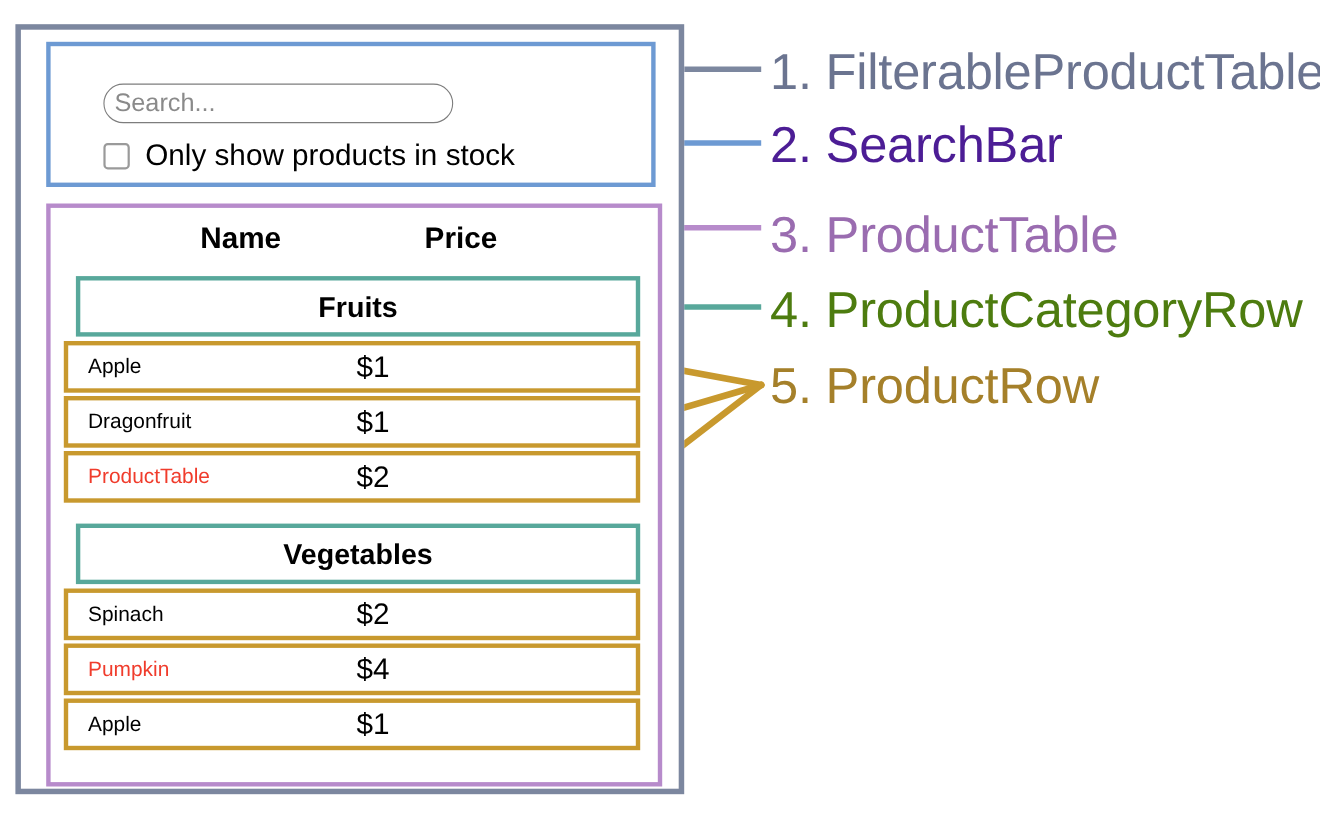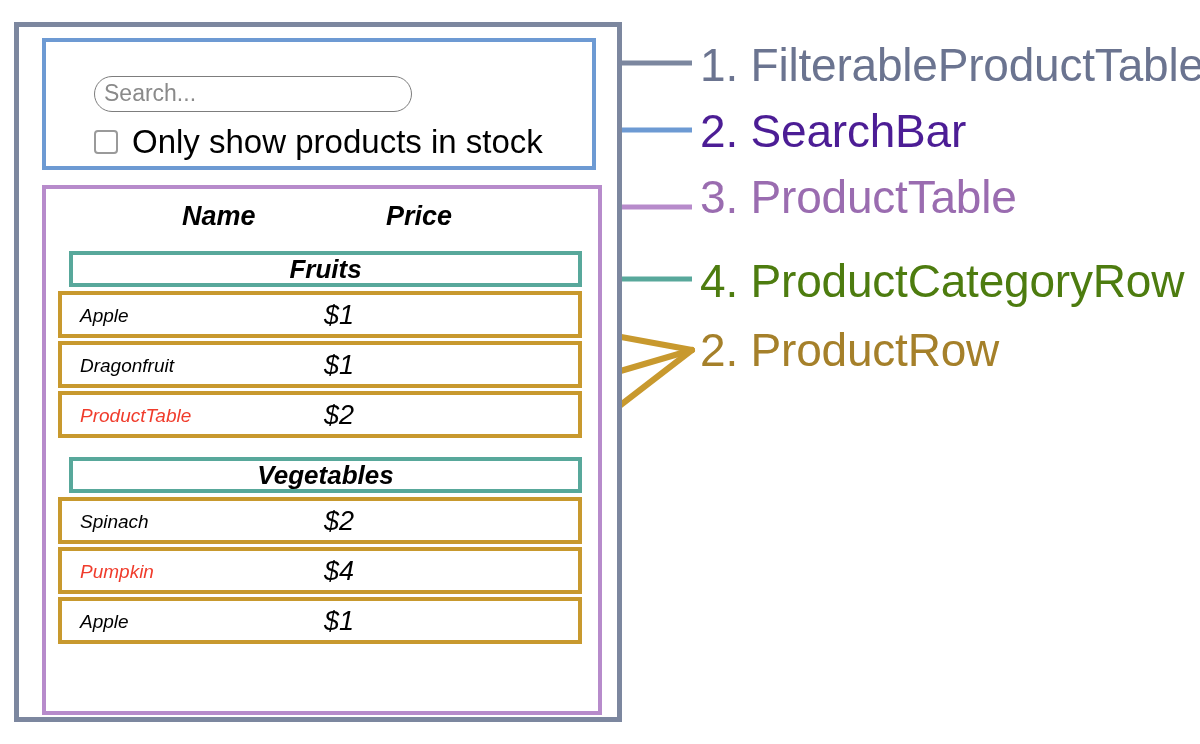--- a/index.html
+++ b/index.html
@@ -91,7 +91,7 @@
   .checkbox-label {
     margin-left: 14px;
     font-family: "Liberation Sans", sans-serif;
-    font-size: 33px;
+    font-size: 27px;
     color: #000000;
     line-height: 27px;
   }

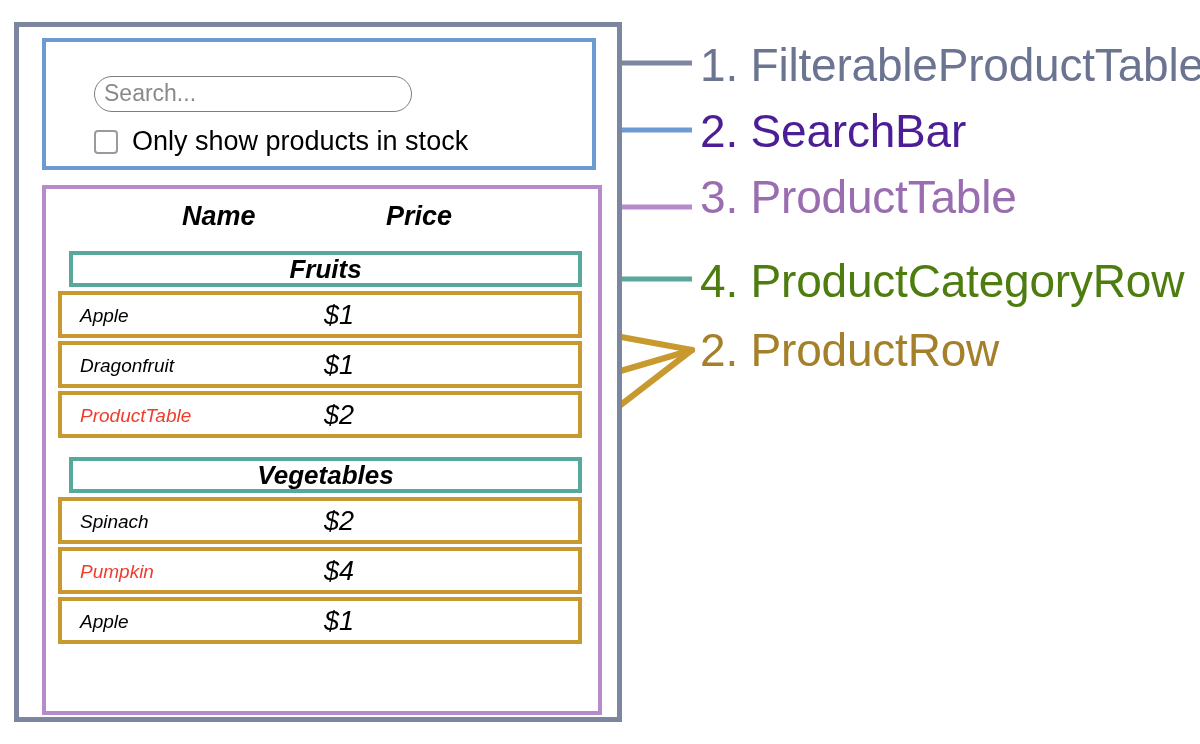--- a/index.html
+++ b/index.html
@@ -106,7 +106,6 @@
     border: 4px solid #b78bcb;
     box-sizing: border-box;
     background: #ffffff;
-    font-style: italic;
   }
 
   

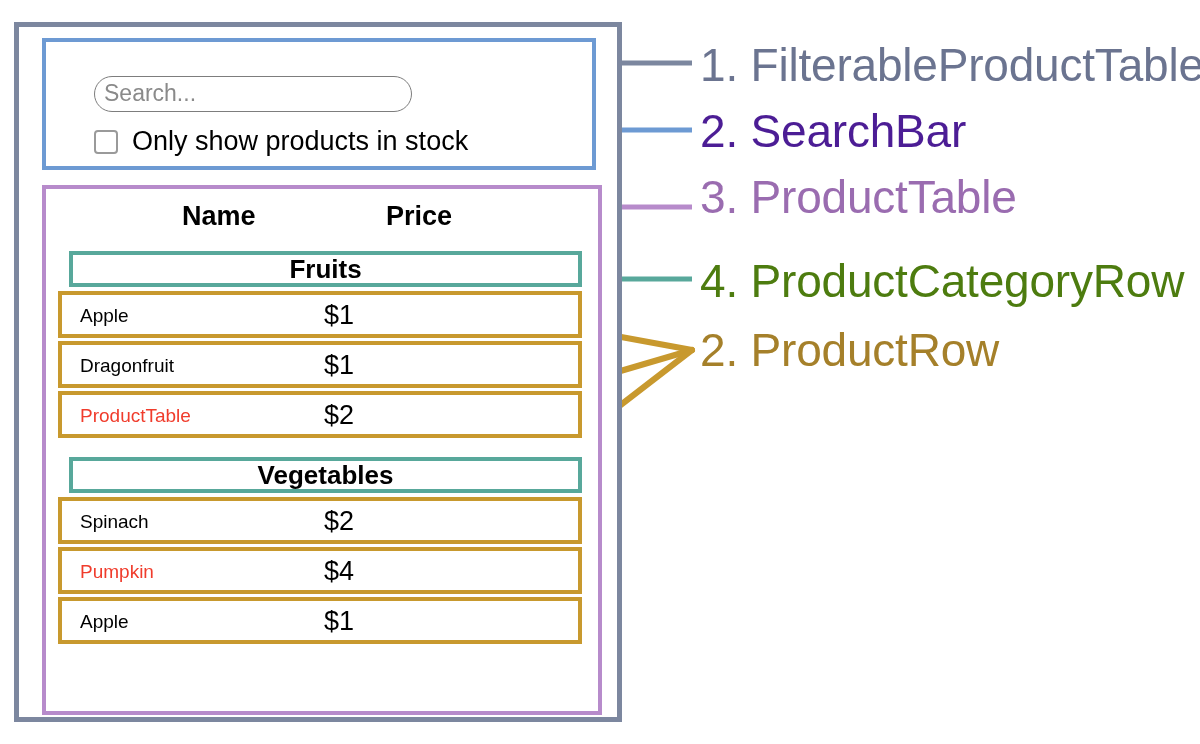--- a/index.html
+++ b/index.html
@@ -199,7 +199,7 @@
   }
   .anno-1 { top: 48px;  color: #6b7490; }
   .anno-2 { top: 114px; color: #4c1d95; }
-  .anno-3 { top: 180px; color: #9a6cb0; }
+  .anno-3 { top: 196px; color: #9a6cb0; }
   .anno-4 { top: 264px; color: #4d7c0f; }
   .anno-5 { top: 333px; color: #a5802a; }
 </style>

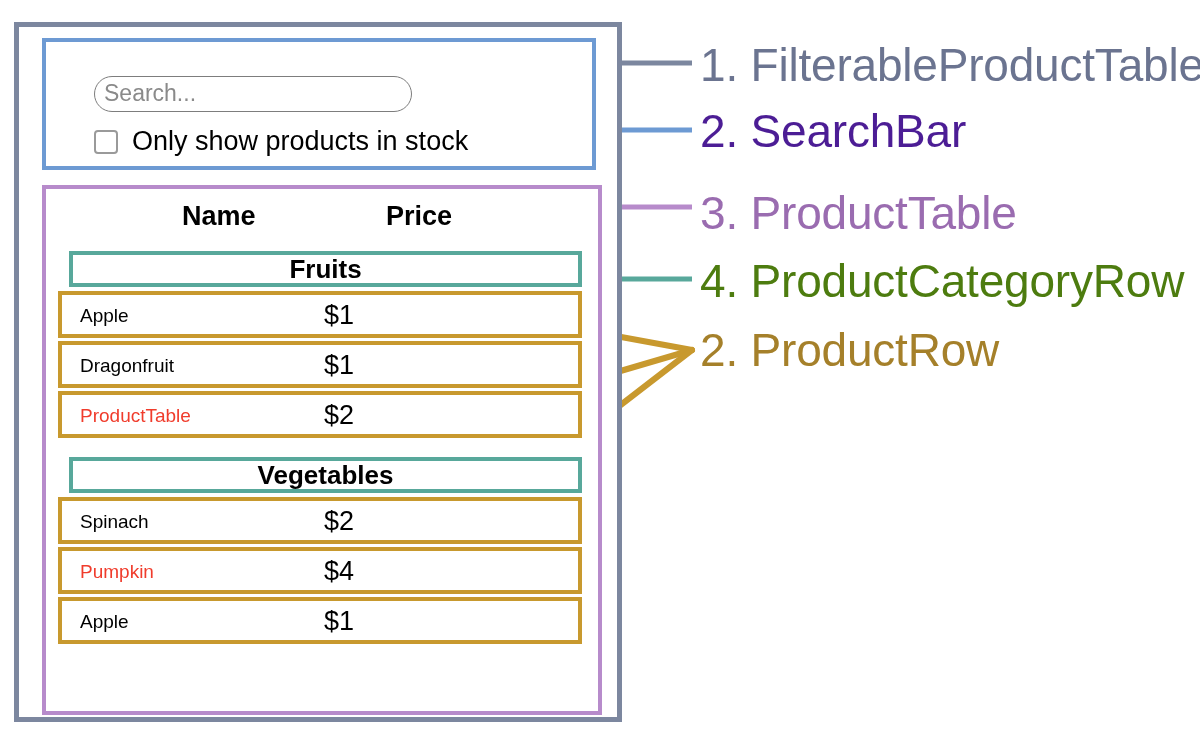--- a/index.html
+++ b/index.html
@@ -143,7 +143,7 @@
   }
   .row.category {
     border: 4px solid #58a89b;
-    height: 36px;
+    height: 55px;
     margin-bottom: 4px;
     margin-left: 11px;
   }

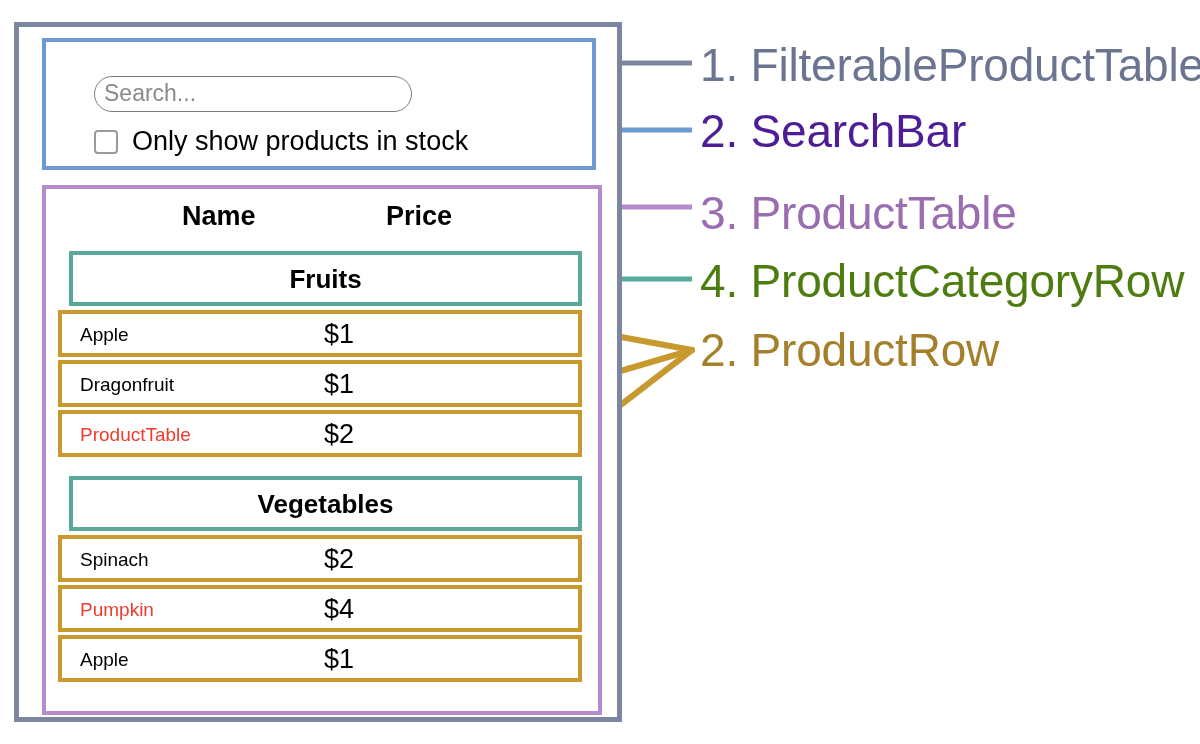--- a/index.html
+++ b/index.html
@@ -287,7 +287,7 @@
   <div class="anno anno-2">2. SearchBar</div>
   <div class="anno anno-3">3. ProductTable</div>
   <div class="anno anno-4">4. ProductCategoryRow</div>
-  <div class="anno anno-5">2. ProductRow</div>
+  <div class="anno anno-5">5. ProductRow</div>
 
 </div>
 

